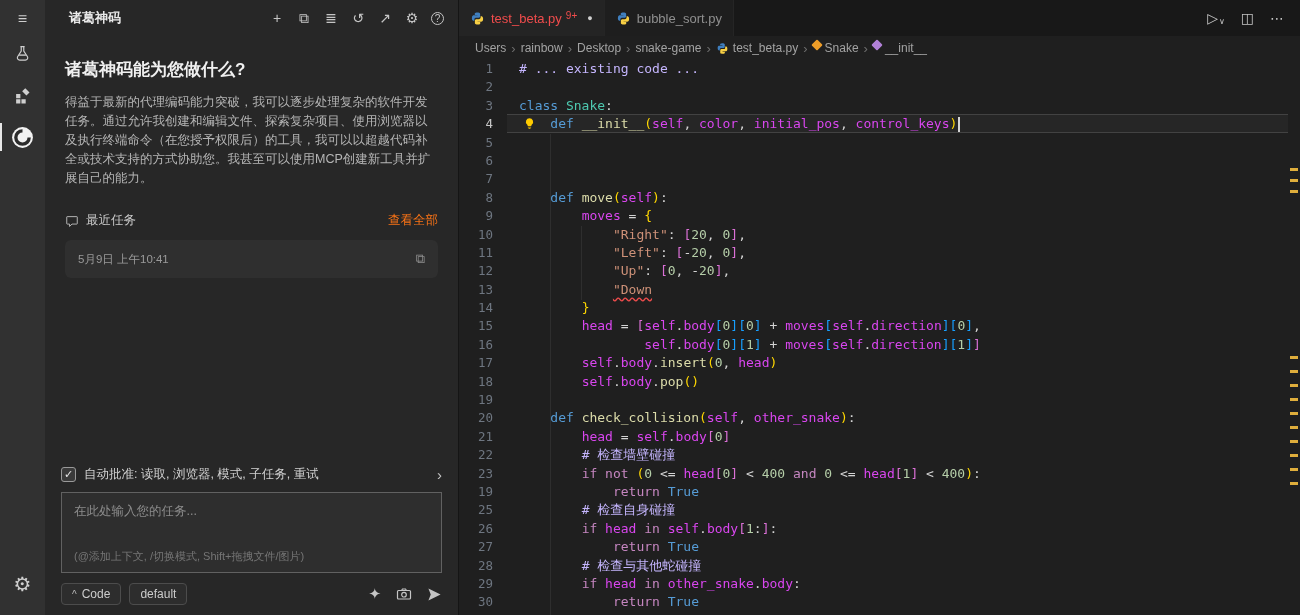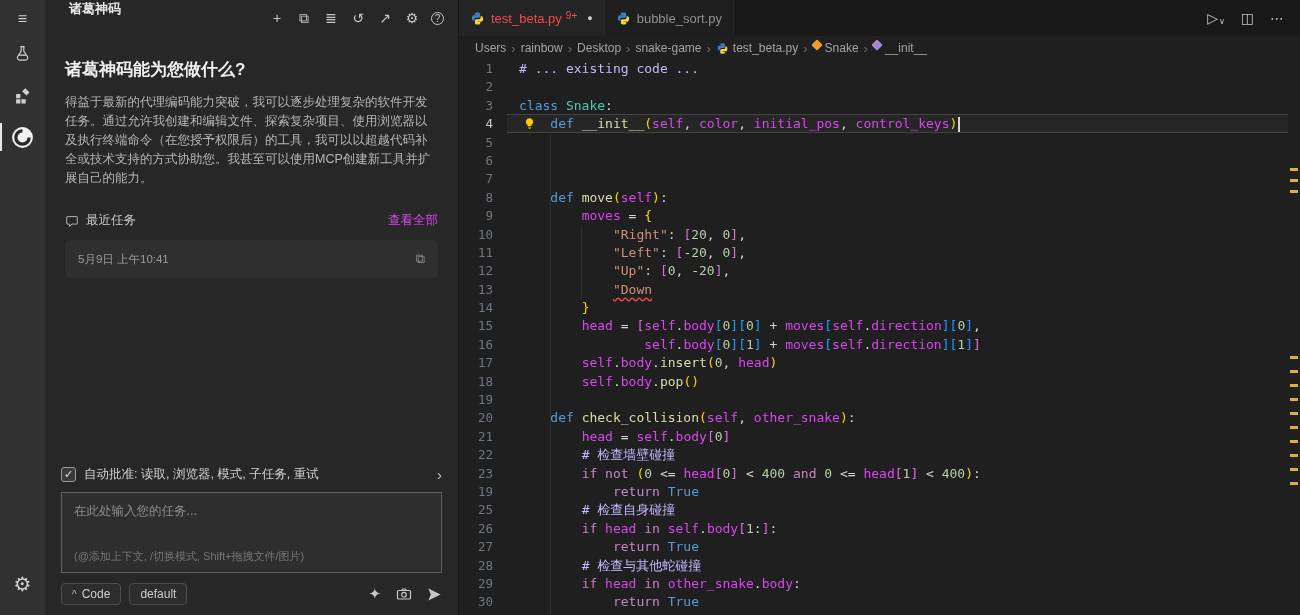--- a/index.html
+++ b/index.html
@@ -19,7 +19,7 @@
   
   .sidebar{width:414px;background:#272727;border-right:1px solid #151515;display:flex;
     flex-direction:column;flex-shrink:0}
-  .sb-header{height:36px;display:flex;padding:0 14px 0 24px;flex-shrink:0}
+  .sb-header{height:36px;display:flex;align-items:center;padding:0 14px 0 24px;flex-shrink:0}
   .sb-title{font-size:13px;font-weight:bold;color:#e9e9e9}
   .sb-hicons{margin-left:auto;display:flex;gap:11px;align-items:center}
   .hicon{color:#c5c5c5;font-size:14px;width:16px;height:16px;display:flex;align-items:center;

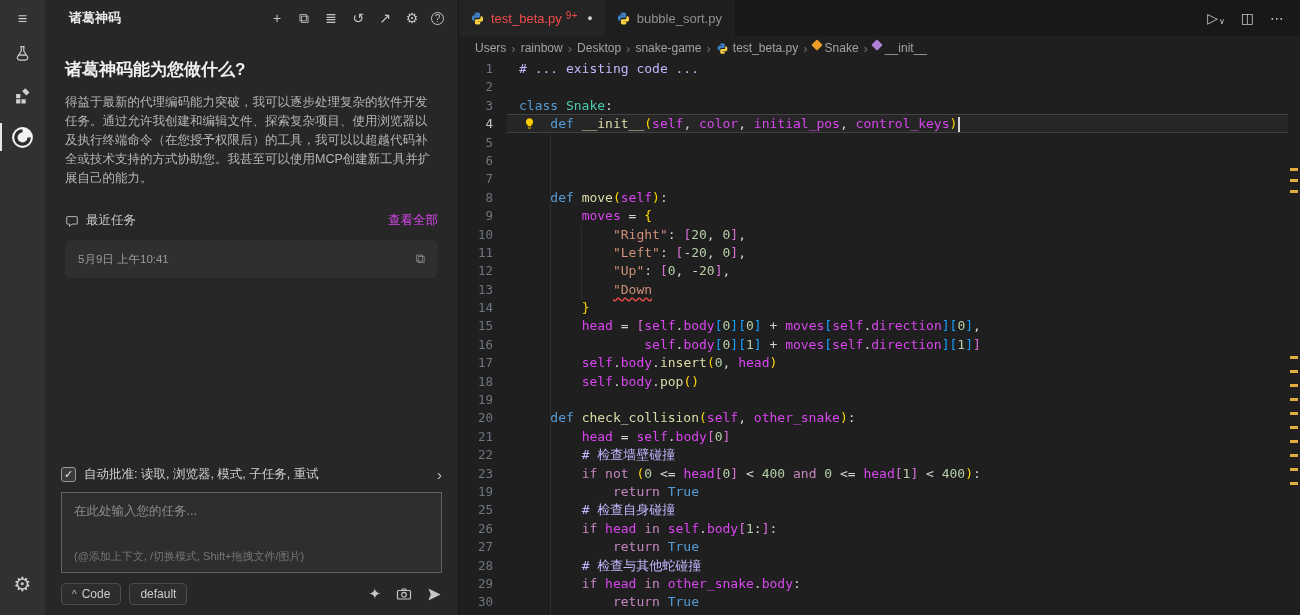--- a/index.html
+++ b/index.html
@@ -29,7 +29,7 @@
   .sb-heading{font-size:17px;font-weight:bold;color:#f0f0f0;margin:16px 0 12px 0}
   .sb-intro{font-size:12.5px;line-height:19px;color:#b5b5b5}
   .recent-row{display:flex;align-items:center;gap:7px;margin-top:24px;font-size:12.5px;color:#c9c9c9}
-  .view-all{margin-left:auto;cursor:pointer;color:#d946ef}
+  .view-all{margin-left:auto;cursor:pointer;color:#f97316}
   .task-card{margin-top:11px;background:#2f2f2f;border-radius:6px;padding:11px 13px;cursor:pointer}
   .tc-time-row{display:flex;align-items:center;font-size:11.5px;color:#9a9a9a}
   .tc-copy{margin-left:auto;color:#8d8d8d;font-size:13px;cursor:pointer}

